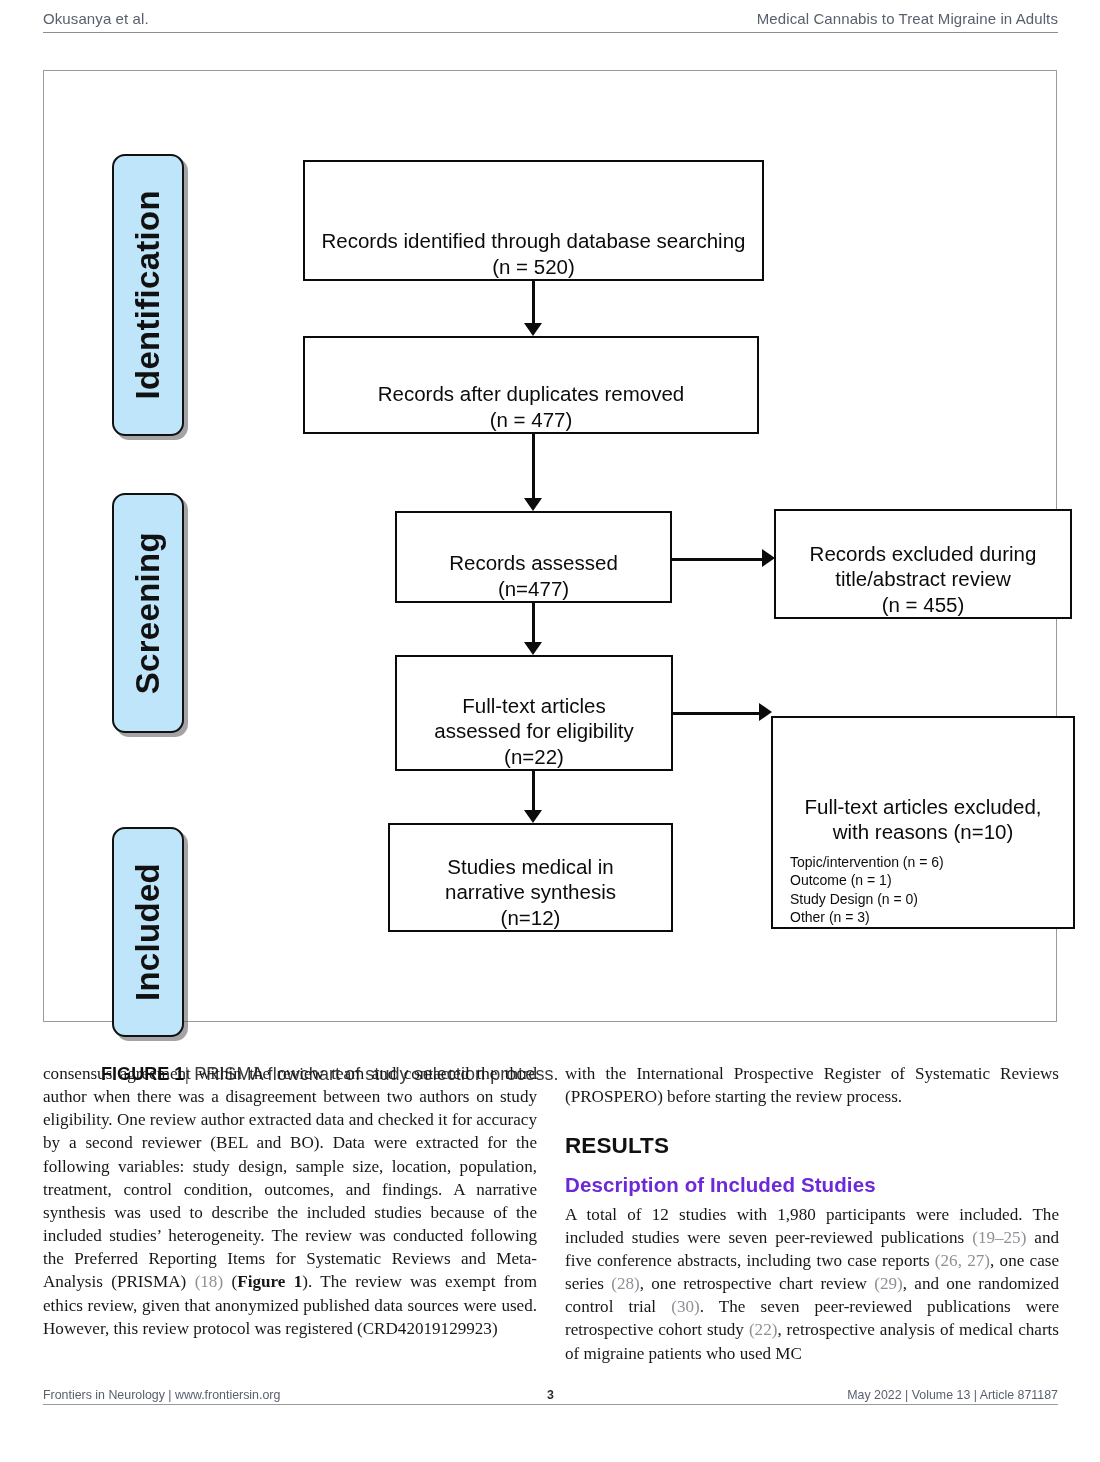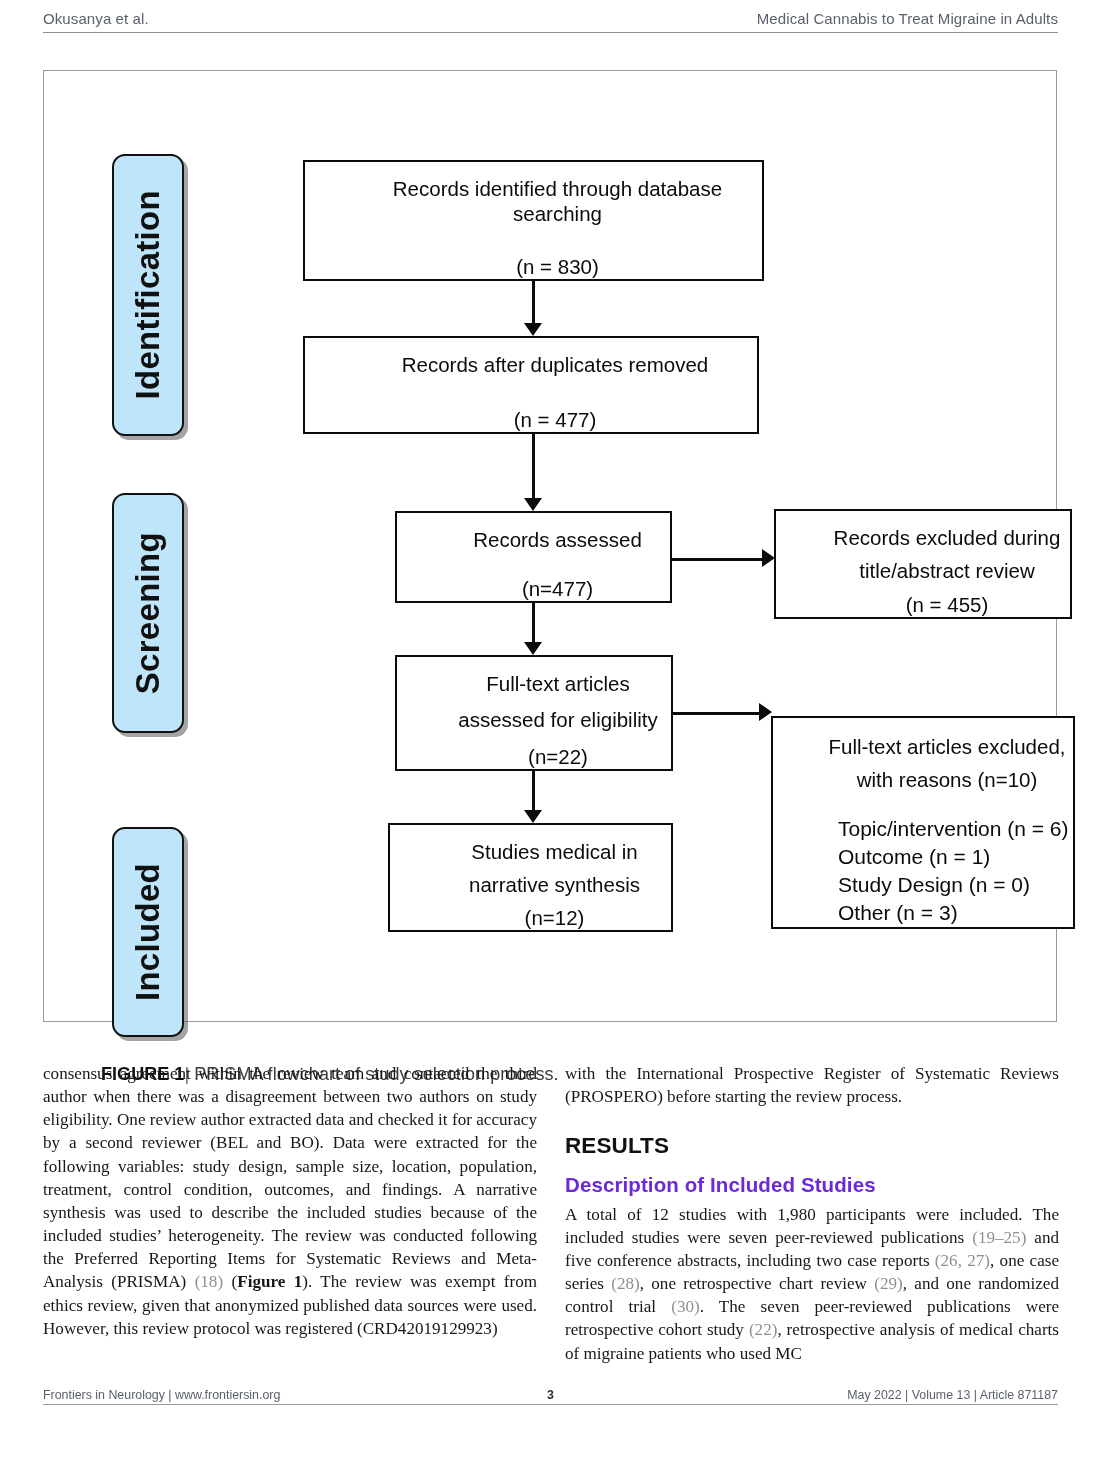--- a/index.html
+++ b/index.html
@@ -68,9 +68,8 @@
     line-height:1.24;
     color:#0b0b0b;
     text-align:center;
-    display:flex; flex-direction:column; justify-content:space-between;
+    display:flex; flex-direction:column; justify-content:flex-end;
     padding-top:14px;
-    padding-left:48px;
   }
   .fbox .ln{display:block;}
 

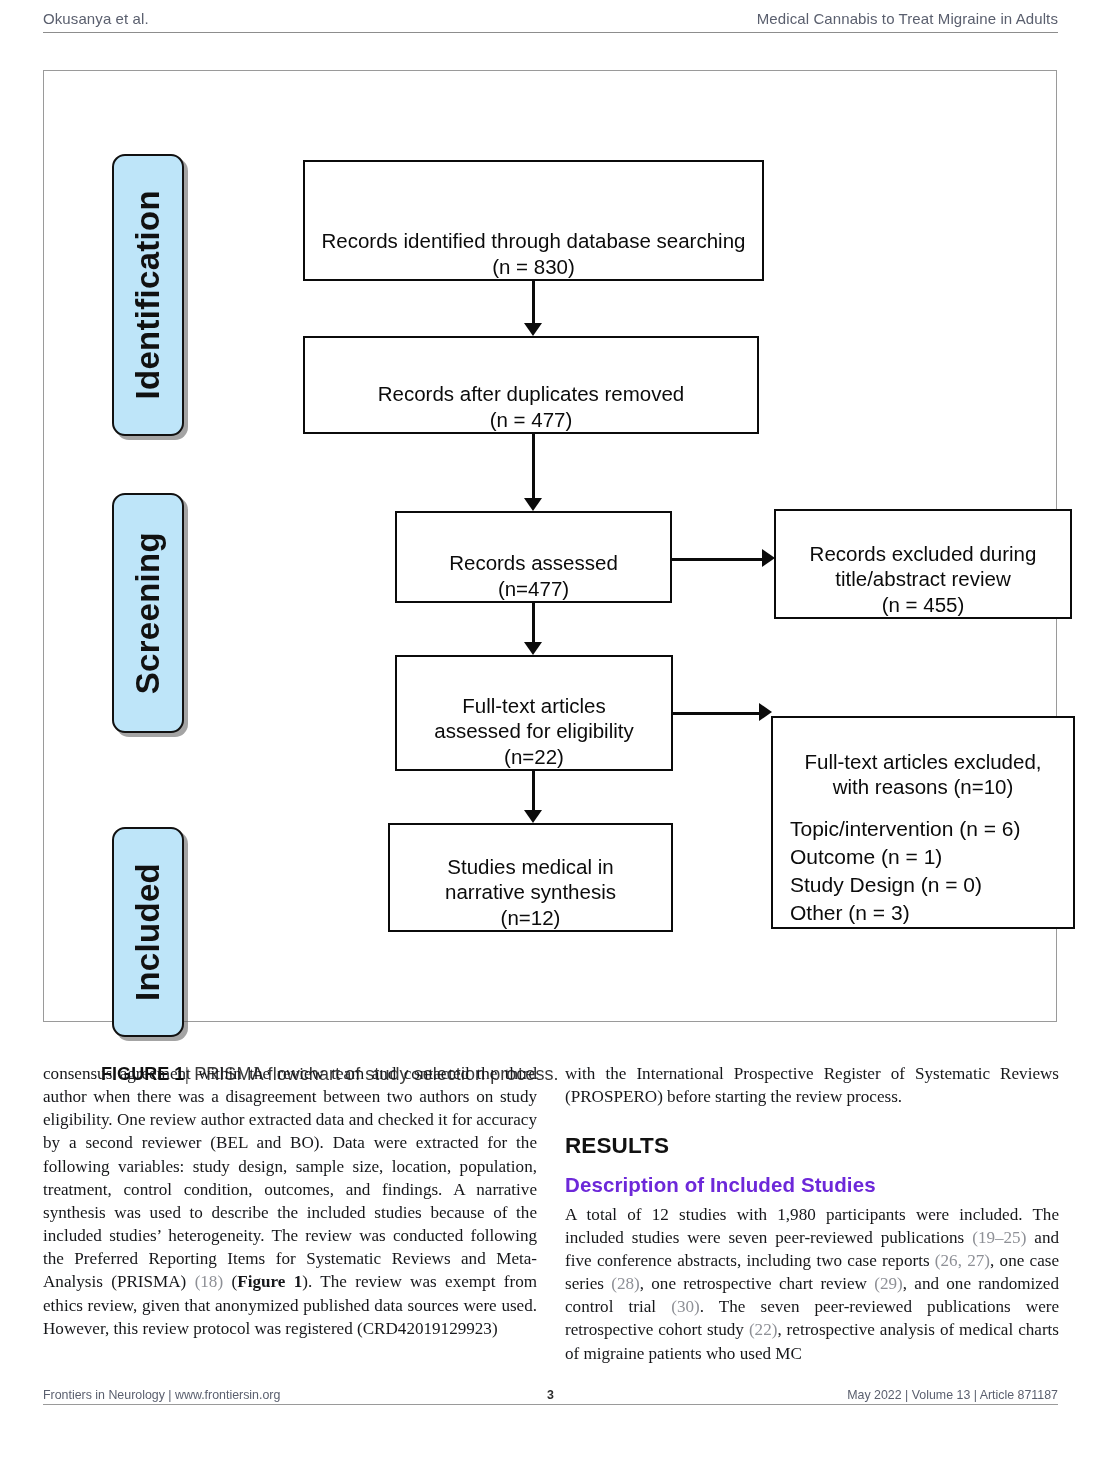--- a/index.html
+++ b/index.html
@@ -196,7 +196,7 @@
 
   <div class="fbox" id="box-identified">
     <span class="ln">Records identified through database searching</span>
-    <span class="ln">(n = 830)</span>
+    <span class="ln">(n = 520)</span>
   </div>
 
   <div class="fbox" id="box-duplicates">

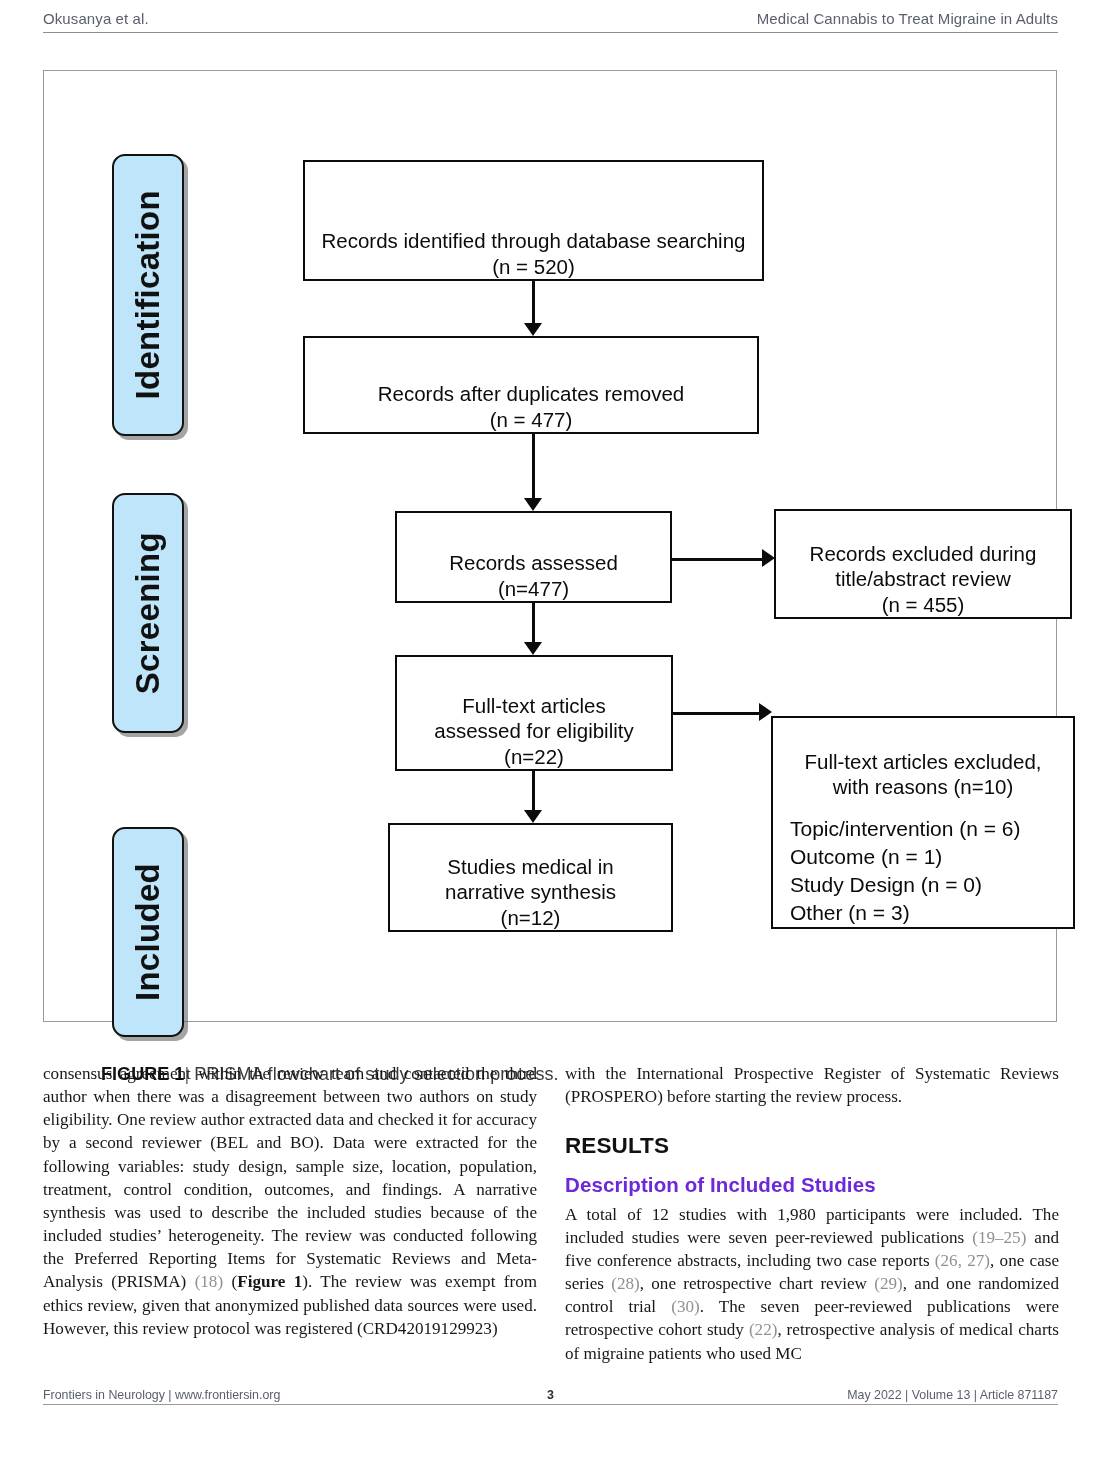--- a/index.html
+++ b/index.html
@@ -88,9 +88,9 @@
   }
   #box-reasons .reasons-list{
     text-align:left;
-    margin-top:16px;
+    margin-top:8px;
     padding-left:17px;
-    font-size:21px;
+    font-size:14px;
     line-height:1.33;
   }
 

